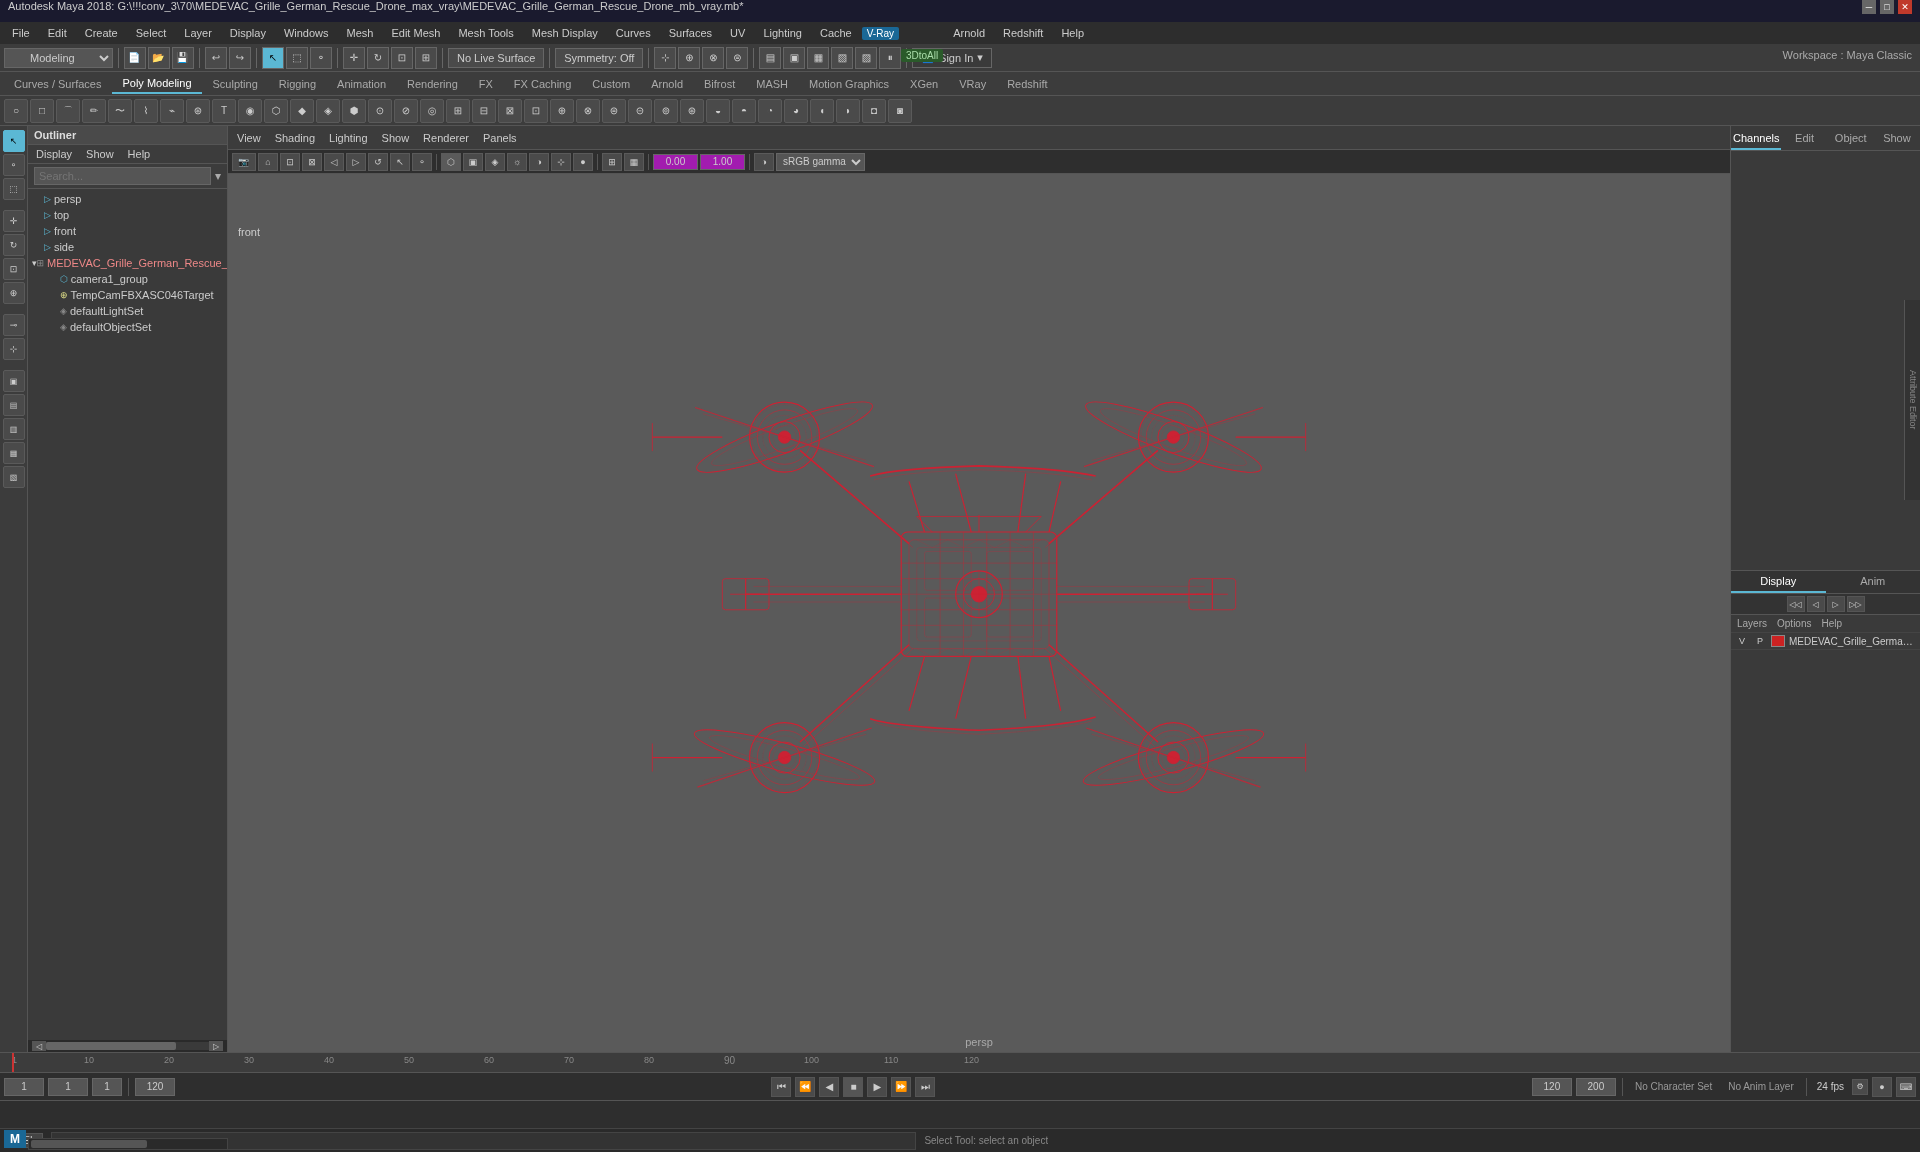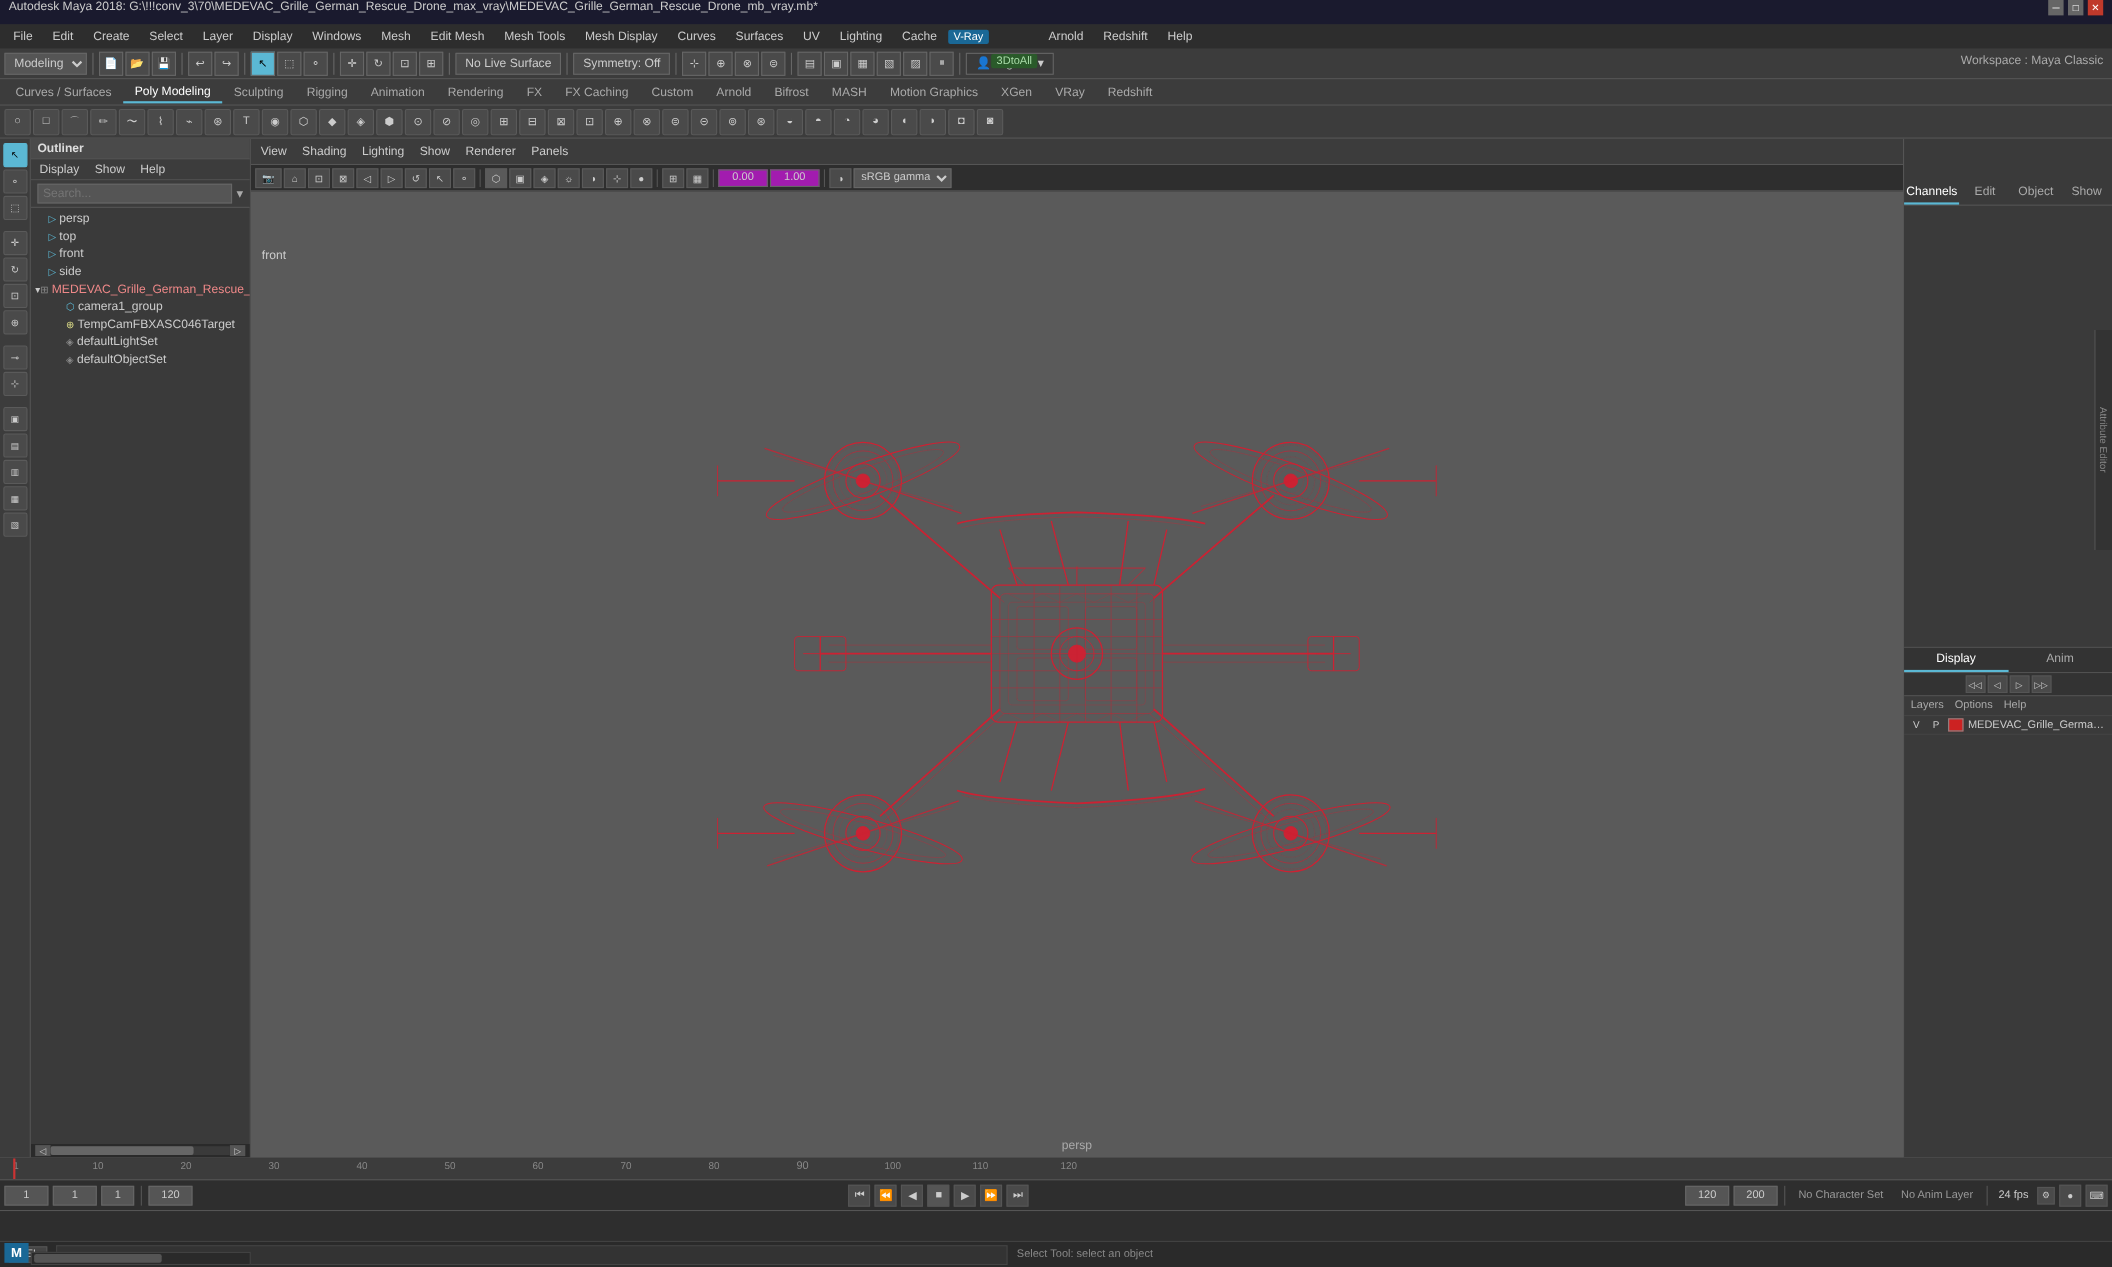--- a/index.html
+++ b/index.html
@@ -105,7 +105,7 @@
       border: 1px solid #666;
       color: #ccc;
       font-size: 11px;
-      padding: 2px 4px;
+      padding: 2px 21px;
       height: 20px;
       cursor: pointer;
     }

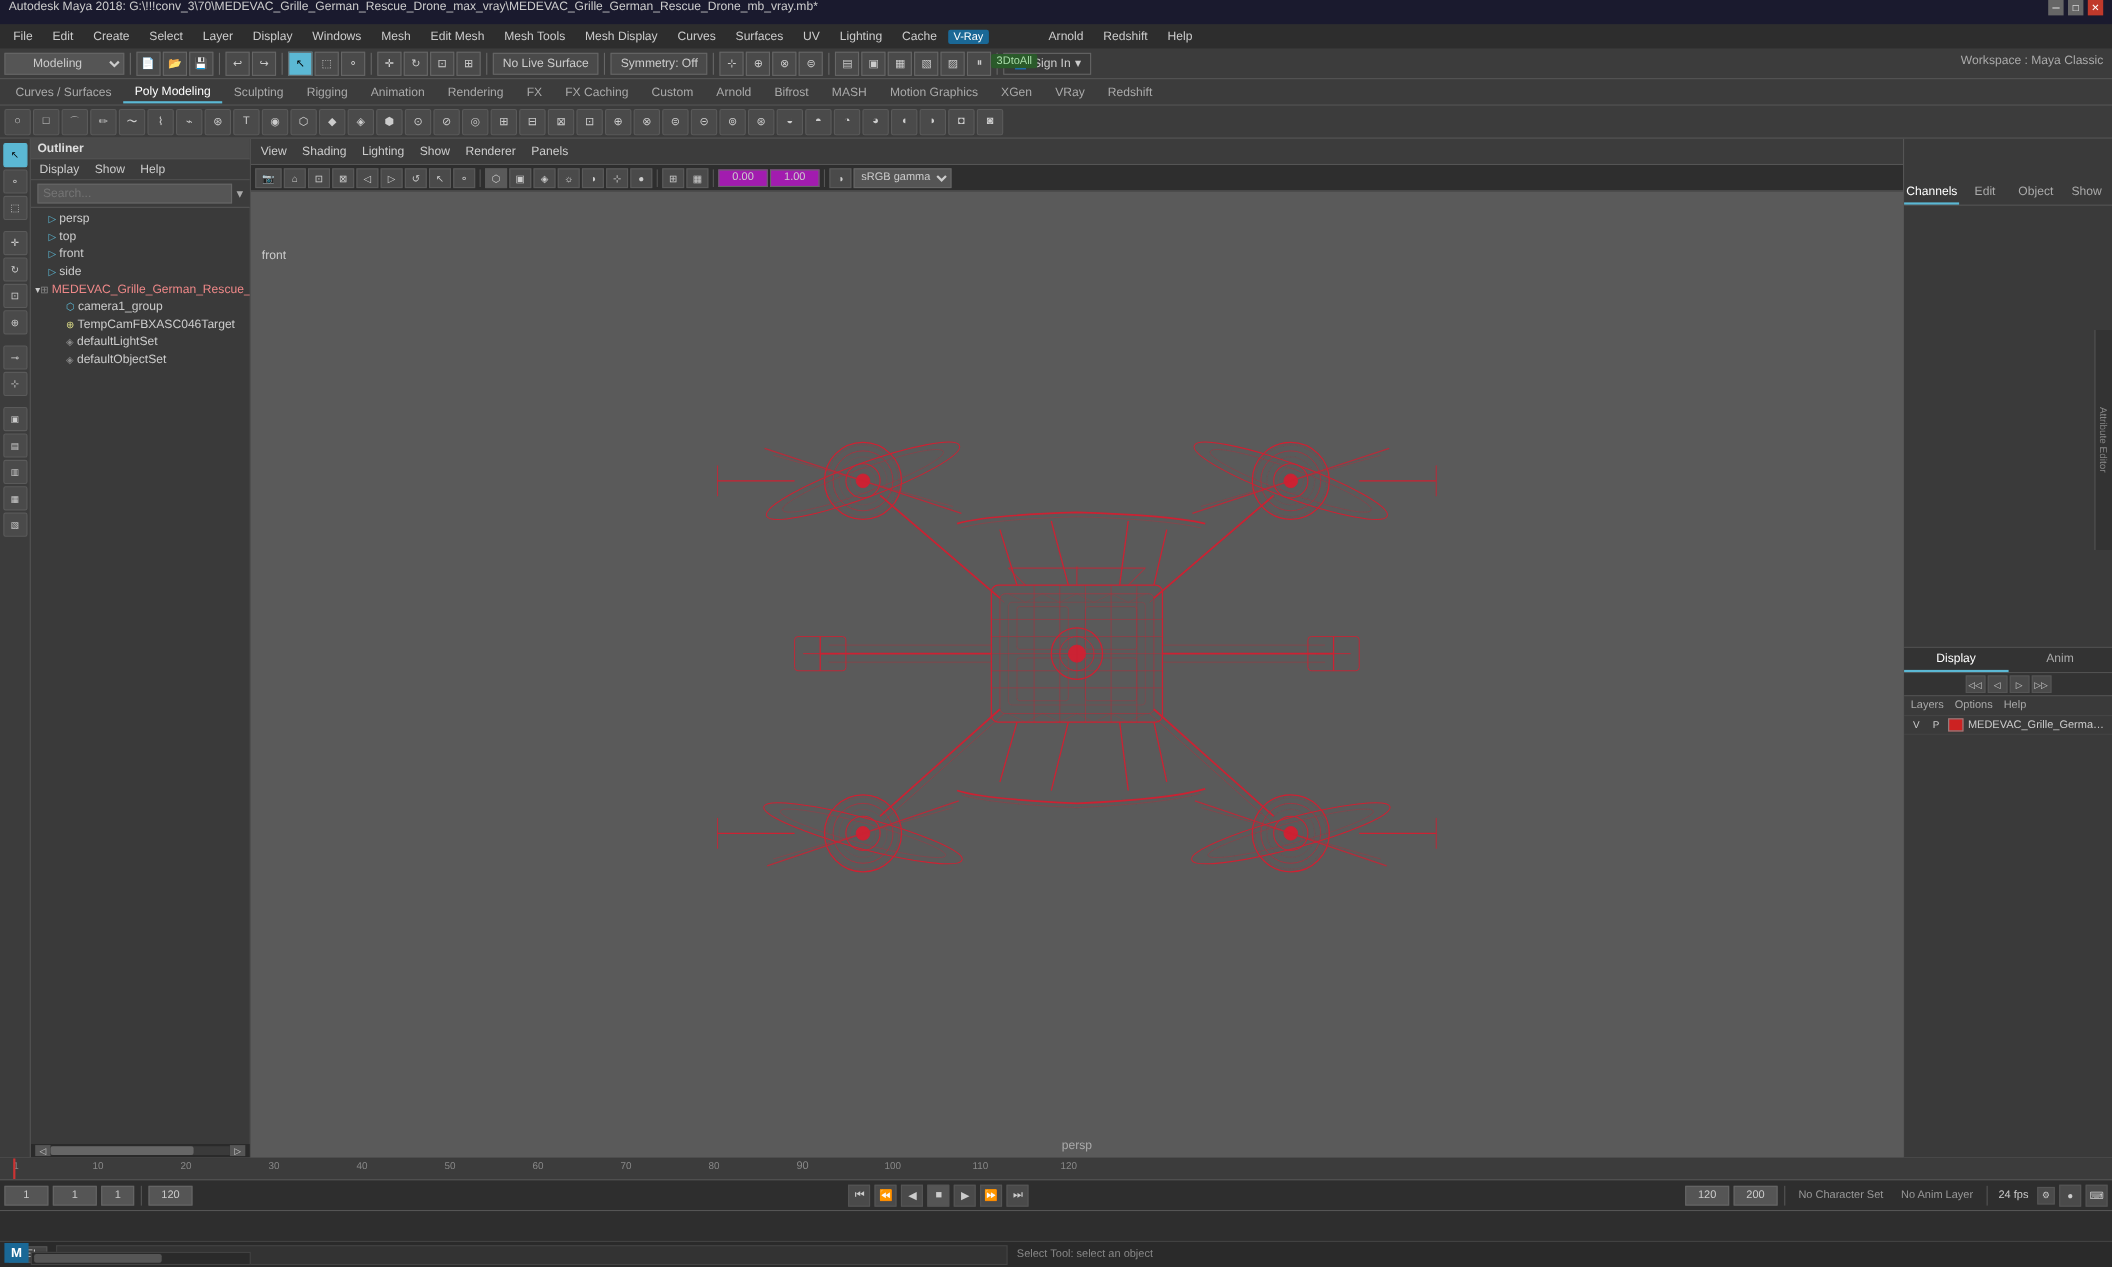--- a/index.html
+++ b/index.html
@@ -1069,7 +1069,7 @@
 
 <div id="right-panel">
 
-  <div id="right-panel-top" style="position:relative;padding-top:2px;margin-top:36px;">
+  <div id="right-panel-top" style="position:relative;padding-top:2px;">
     <span class="right-panel-tab active">Channels</span>
     <span class="right-panel-tab">Edit</span>
     <span class="right-panel-tab">Object</span>

